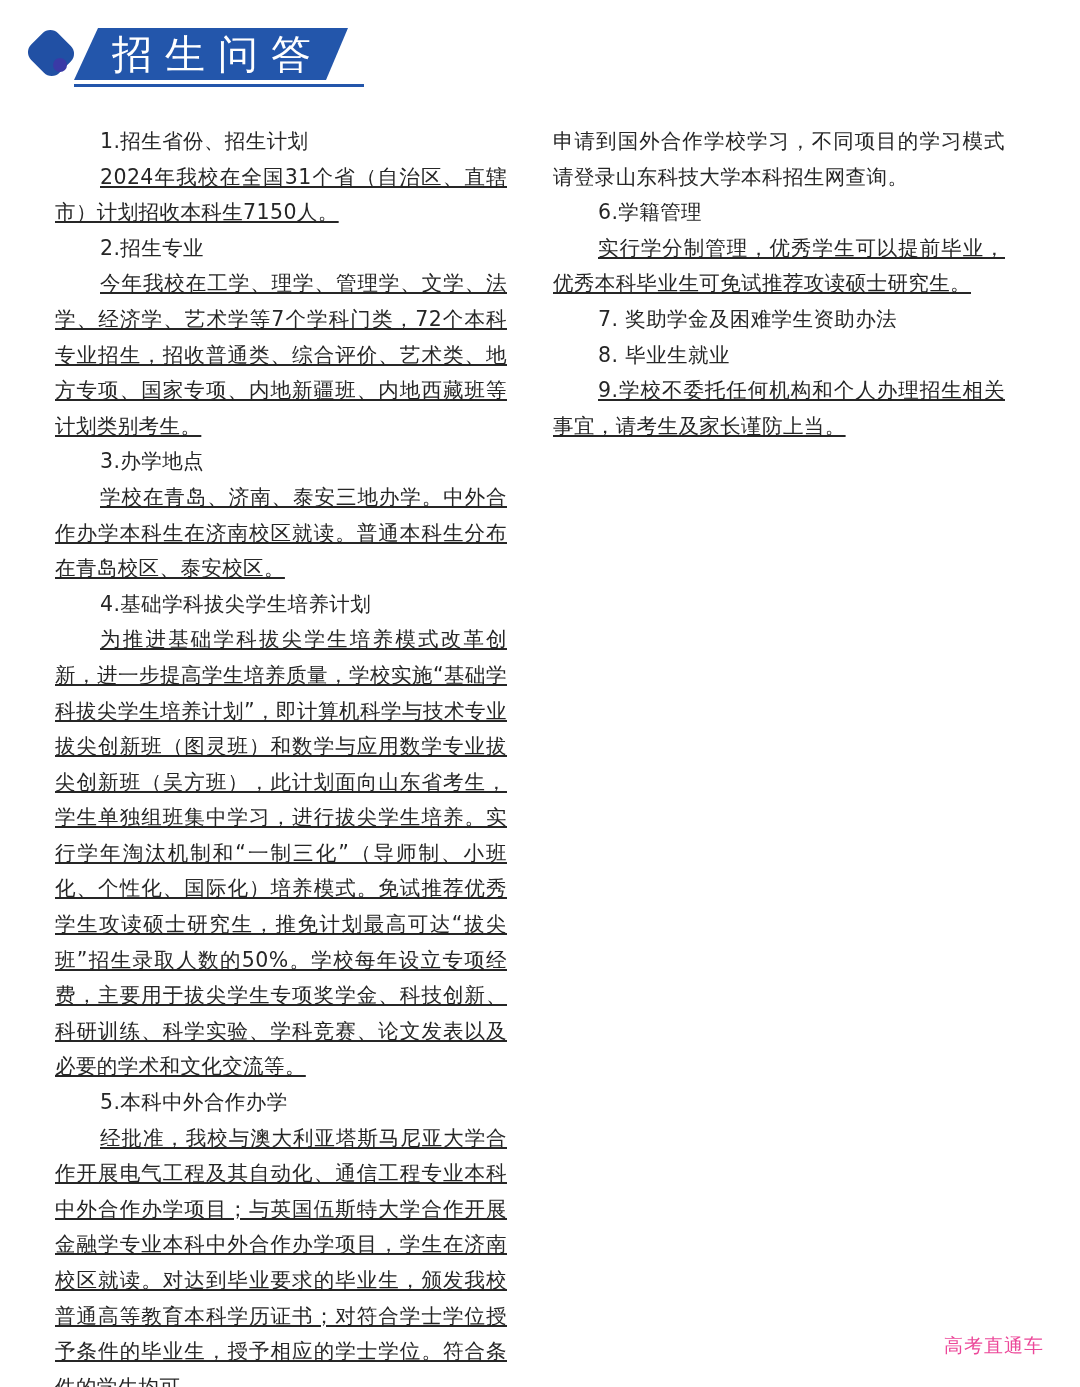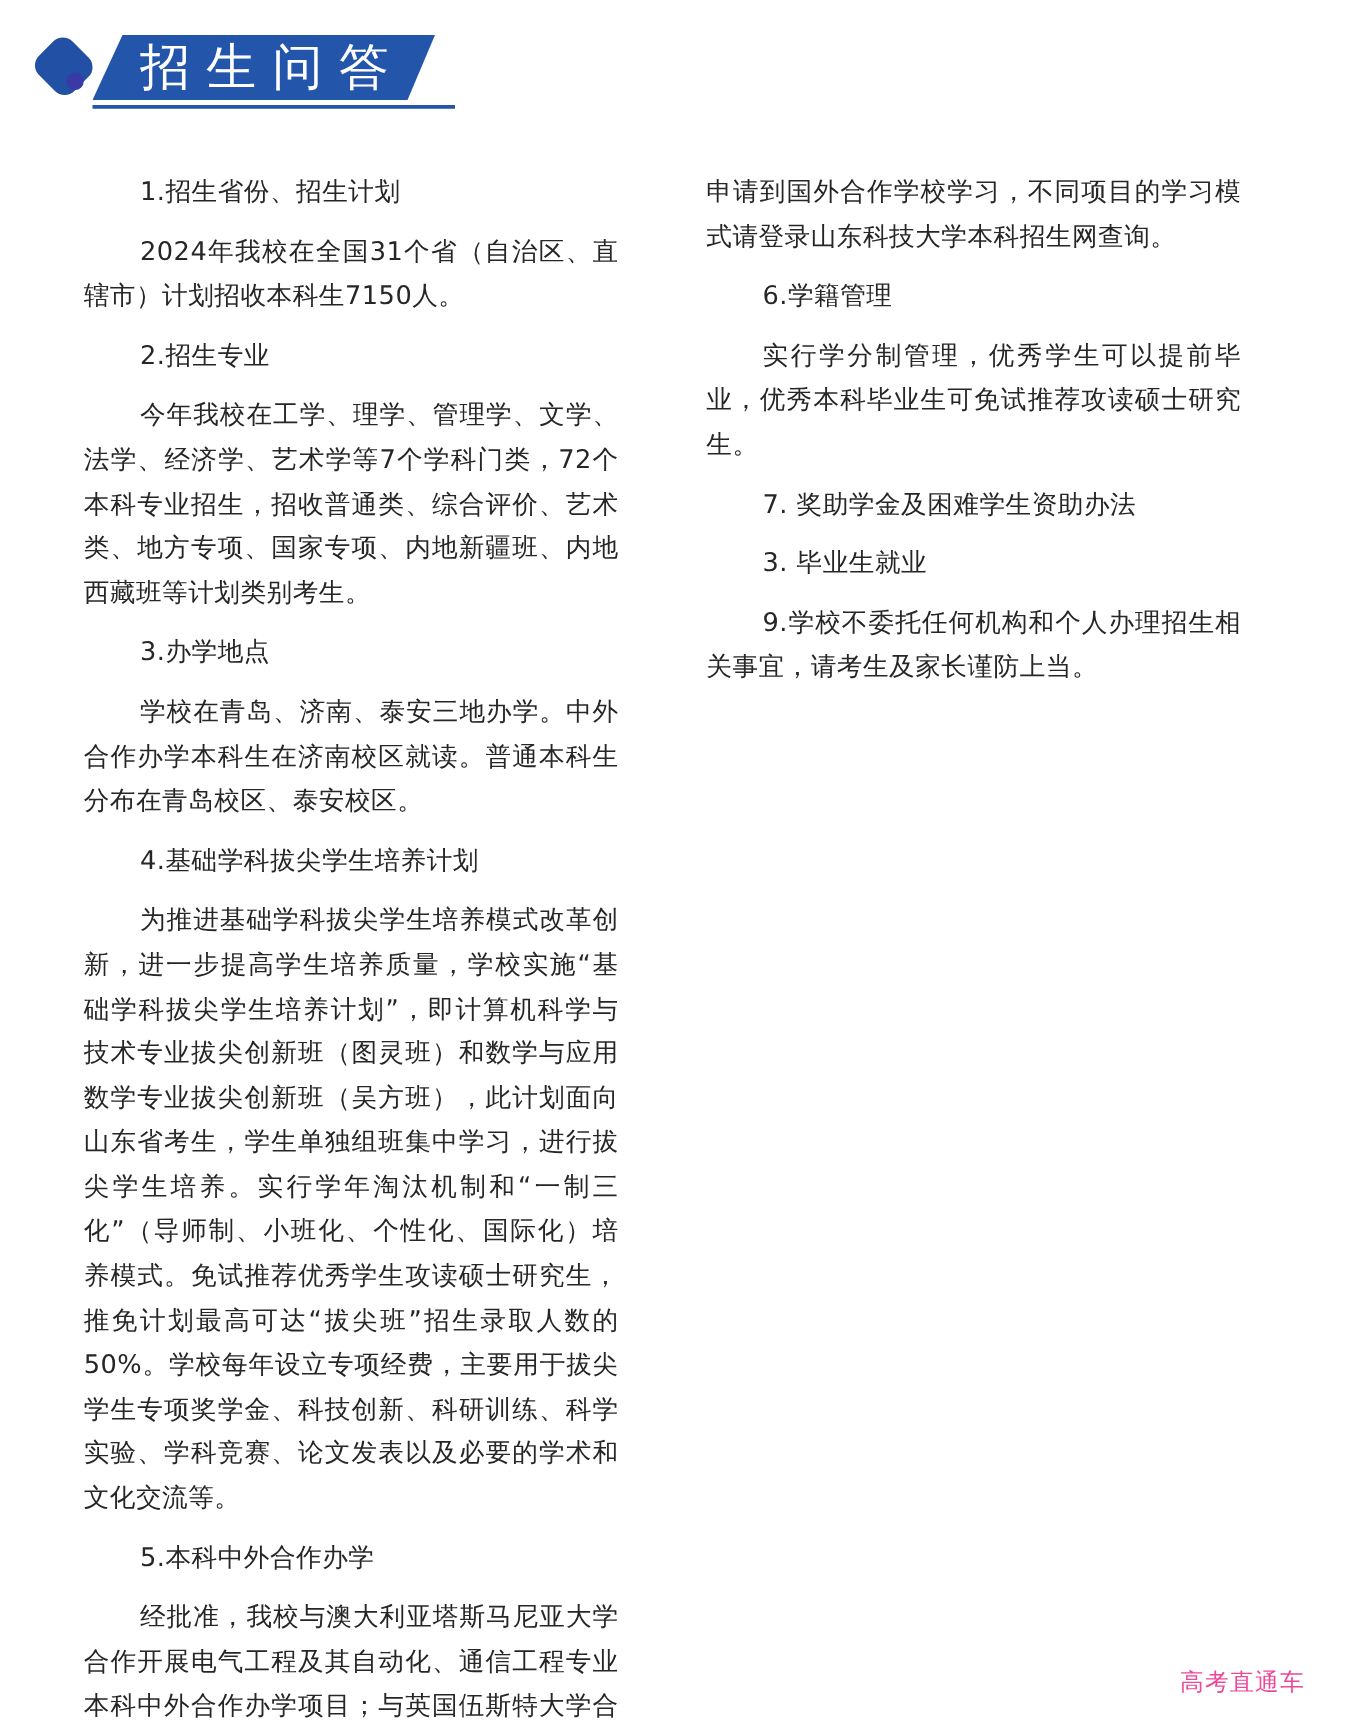--- a/index.html
+++ b/index.html
@@ -34,7 +34,7 @@
   .col { position: absolute; top: 124px; font-size: 20.5px; line-height: 35.6px; letter-spacing: 0.4px; }
   .col-left { left: 55px; width: 452px; }
   .col-right { left: 553px; width: 452px; }
-  .col p { margin: 12px; text-align: justify; text-align-last: left; }
+  .col p { margin: 0; text-align: justify; text-align-last: left; }
   .heading { padding-left: 45px; }
   .indent { text-indent: 45px; }
   .watermark {

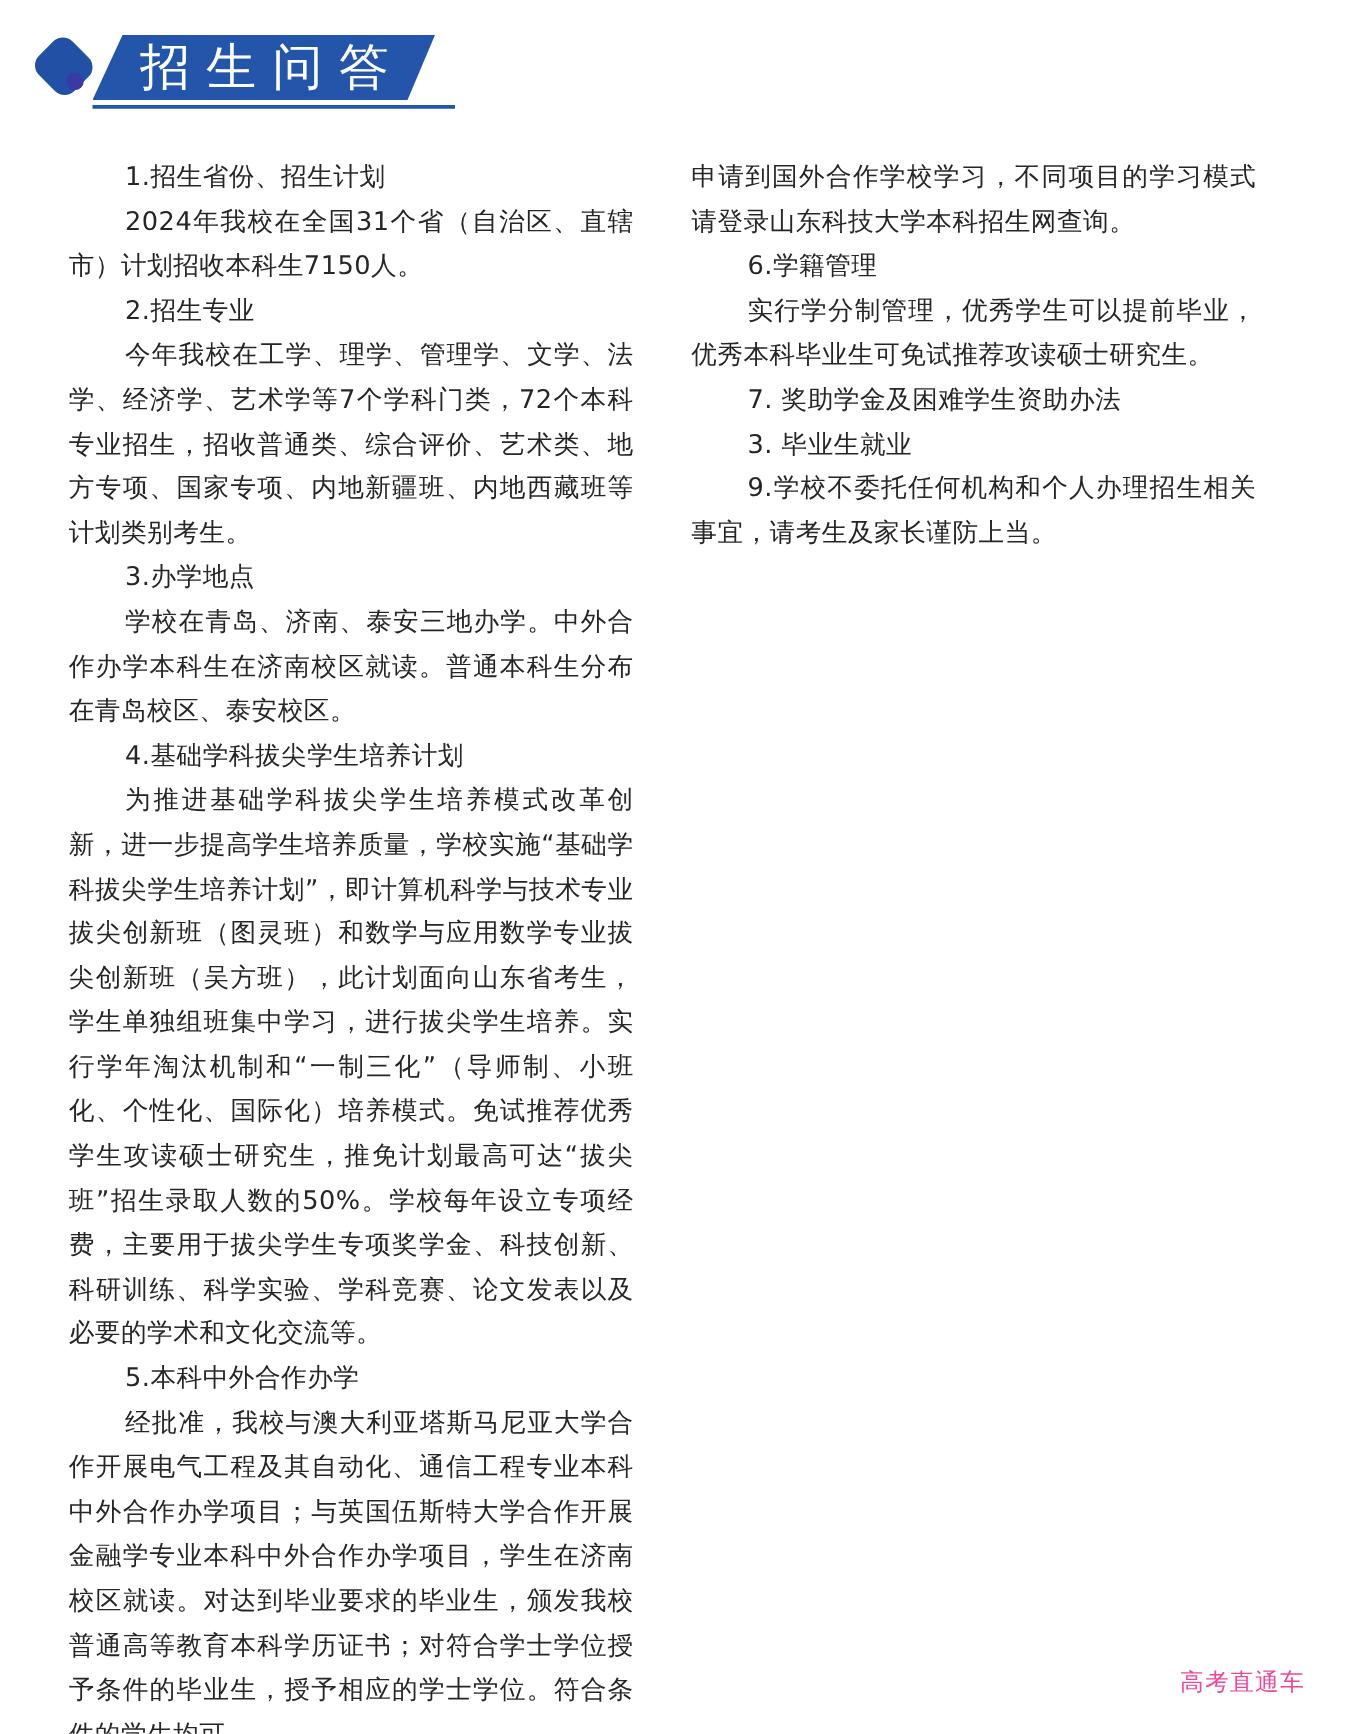--- a/index.html
+++ b/index.html
@@ -36,7 +36,7 @@
   .col-right { left: 553px; width: 452px; }
   .col p { margin: 0; text-align: justify; text-align-last: left; }
   .heading { padding-left: 45px; }
-  .indent { text-indent: 45px; }
+  .indent { text-indent: 45px; text-decoration: underline; }
   .watermark {
     position: absolute; left: 944px; top: 1333px;
     font-size: 19px; color: #ec4899; letter-spacing: 1px;

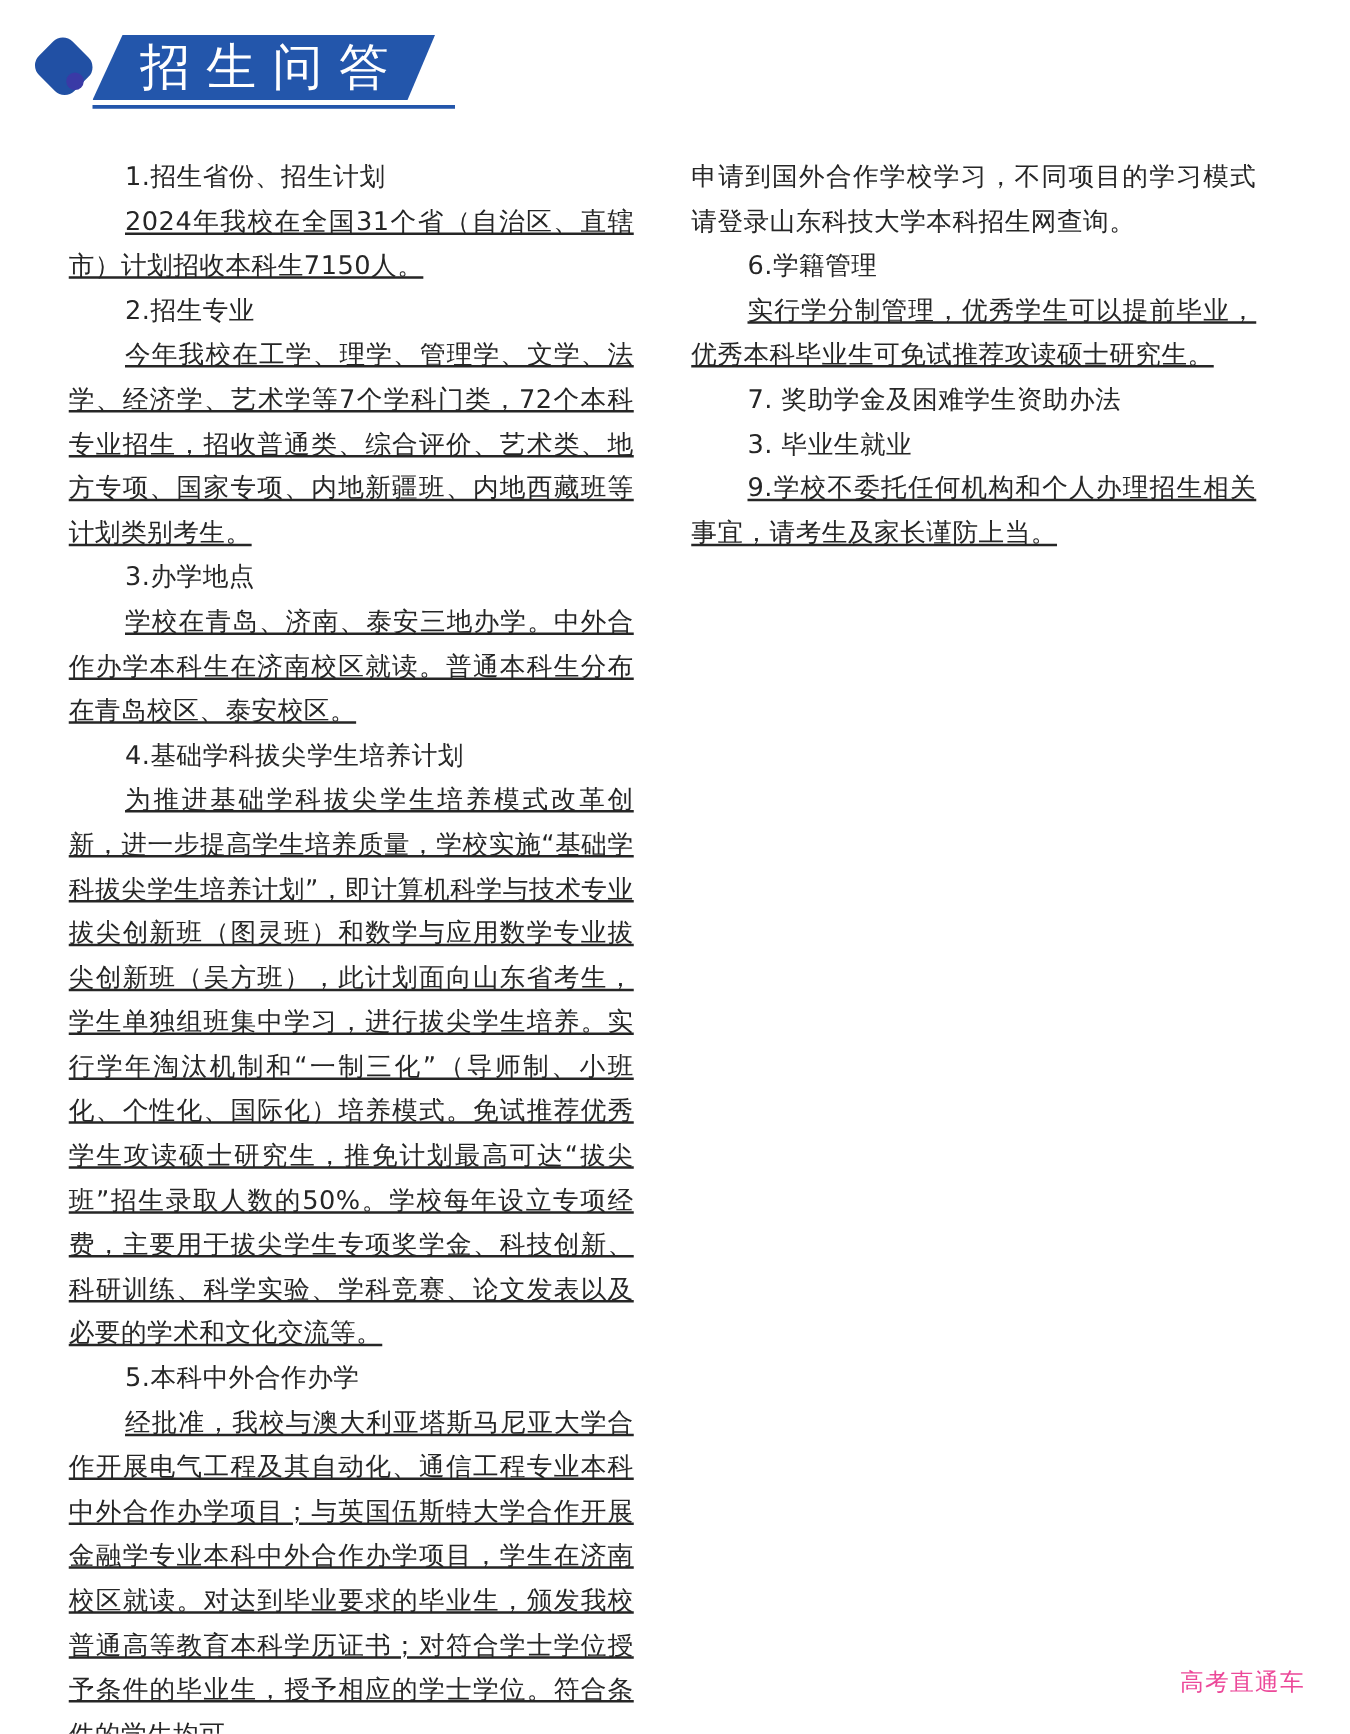--- a/index.html
+++ b/index.html
@@ -78,7 +78,7 @@
 
   <p class="heading">7. 奖助学金及困难学生资助办法</p>
 
-  <p class="heading">3. 毕业生就业</p>
+  <p class="heading">8. 毕业生就业</p>
 
   <p class="indent">9.学校不委托任何机构和个人办理招生相关事宜，请考生及家长谨防上当。</p>
 </div>

